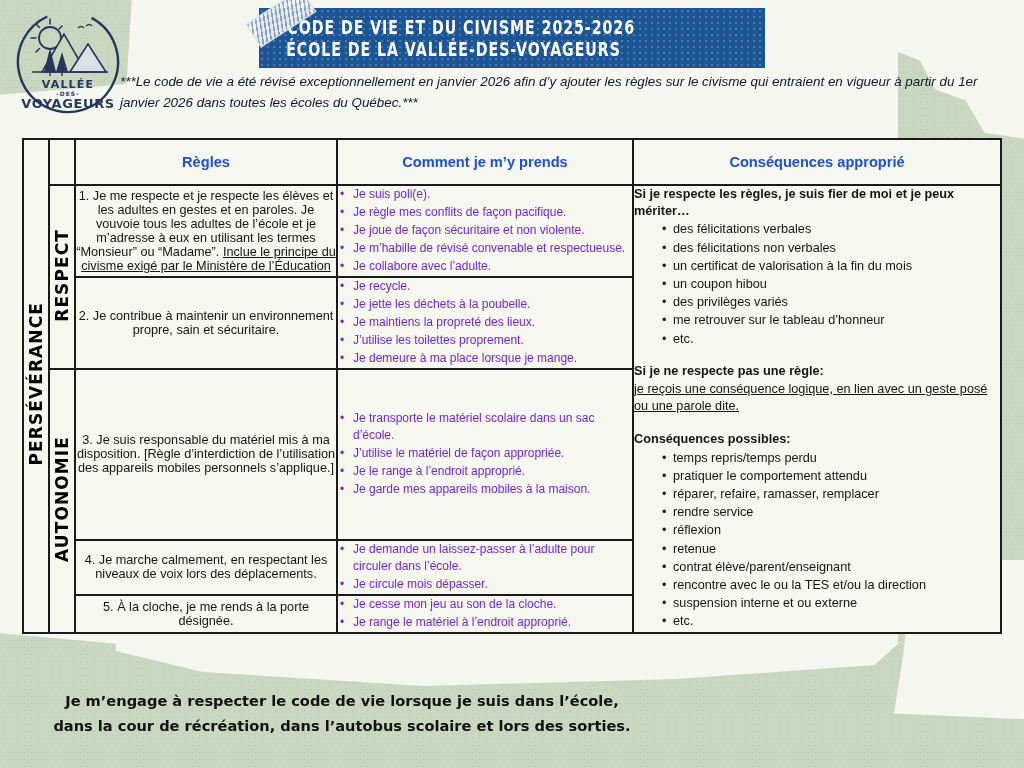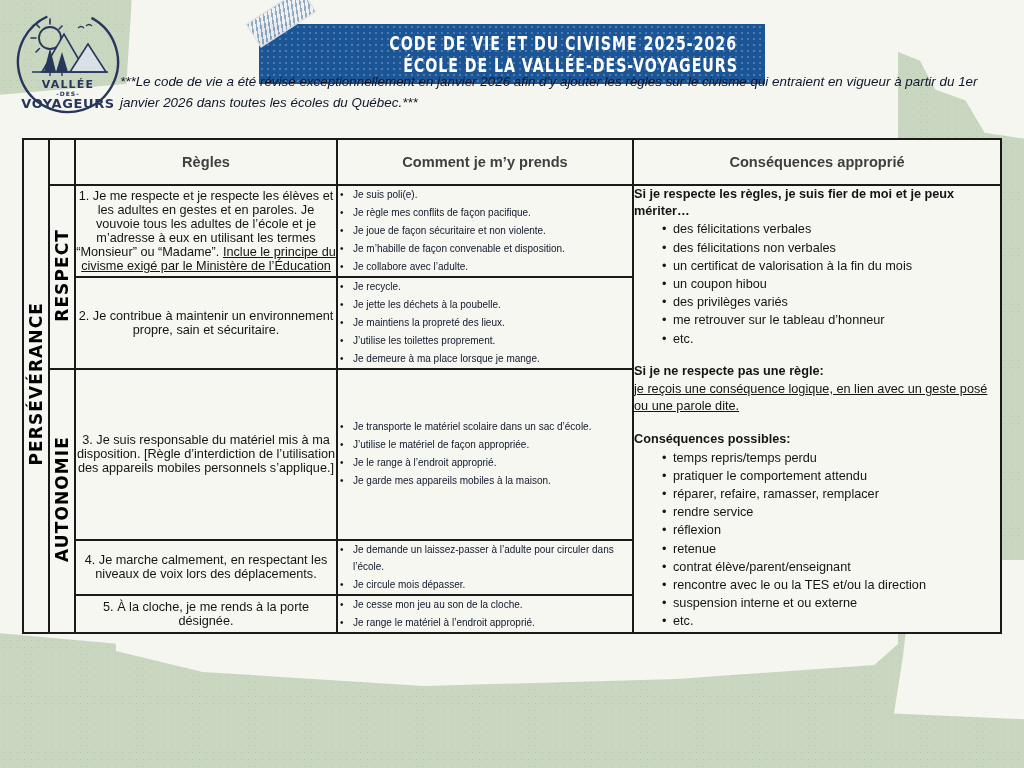--- a/index.html
+++ b/index.html
@@ -85,7 +85,7 @@
   #banner {
     position: absolute;
     left: 259px;
-    top: 24px;
+    top: 8px;
     width: 506px;
     height: 60px;
     background: #1c5596;
@@ -93,7 +93,7 @@
     background-size: 6px 6px;
     display: flex;
     flex-direction: column;
-    align-items: flex-end;
+    align-items: flex-start;
     justify-content: center;
     gap: 3px;
   }

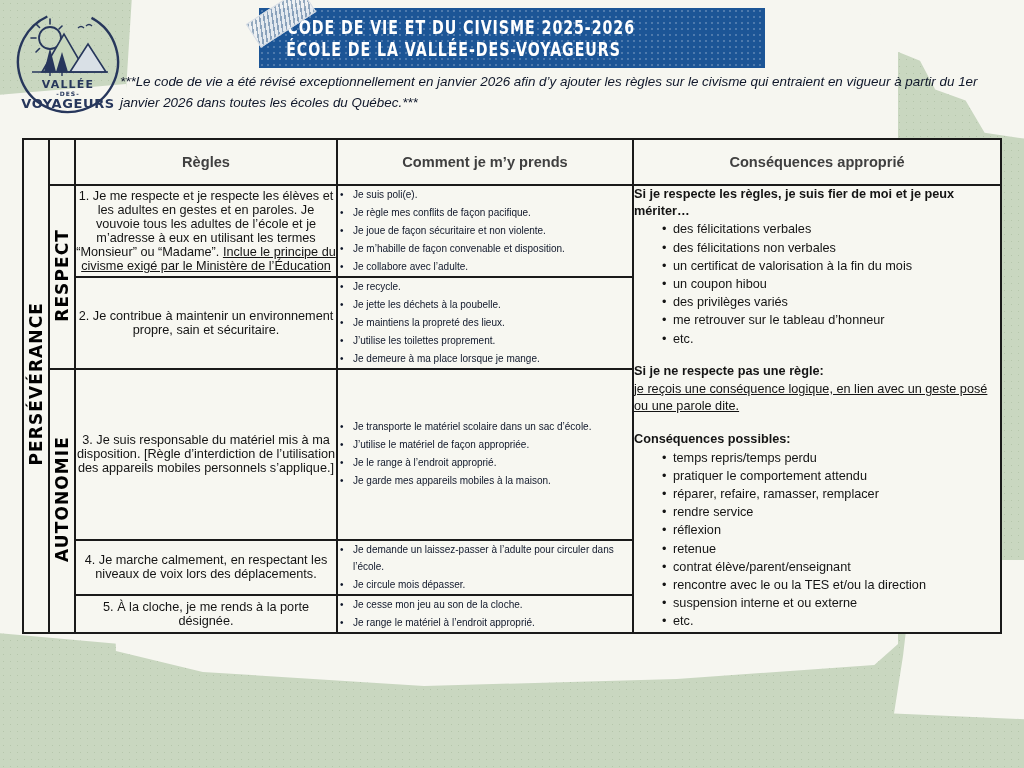--- a/index.html
+++ b/index.html
@@ -158,7 +158,7 @@
     font-weight: bold;
     text-align: center;
     height: 44px;
-    color: #404040;
+    color: #1d4ed8;
   }
   .vert-label {
     width: 26px;

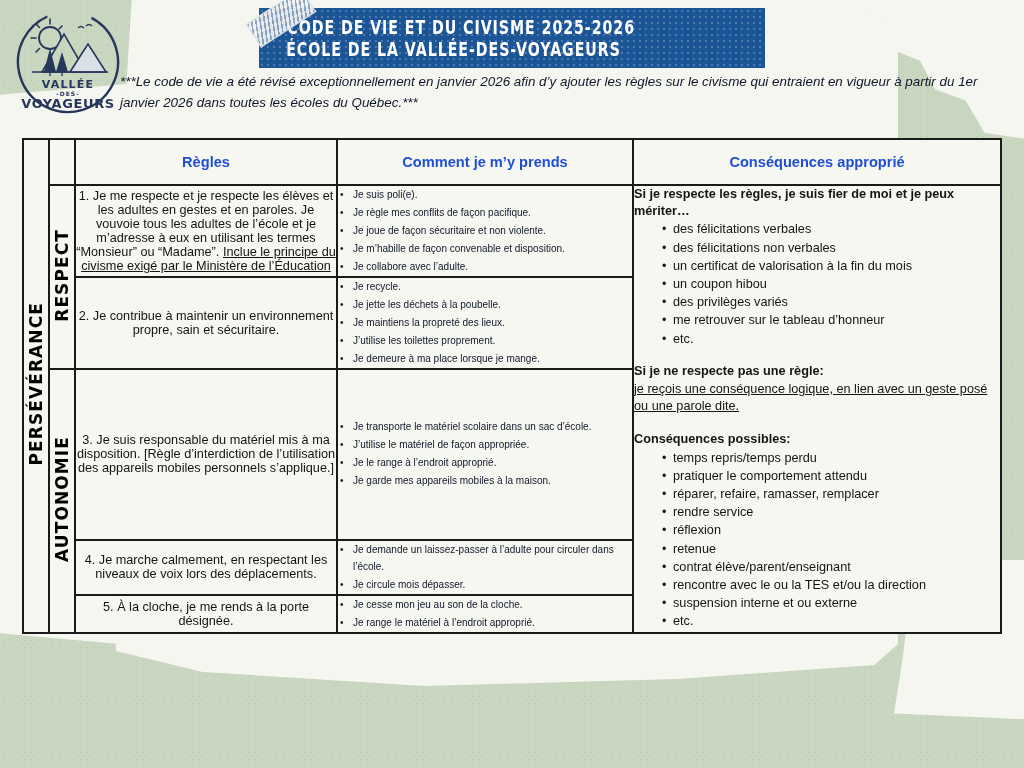--- a/index.html
+++ b/index.html
@@ -184,10 +184,10 @@
   }
   td.rule-cell .underlined { text-decoration: underline; }
   td.how-cell {
-    font-size: 10px;
+    font-size: 12px;
     line-height: 17px;
     padding: 8px 10px 8px 14px;
-    color: #0f172a;
+    color: #6d28d9;
   }
   td.how-cell ul {
     margin: 0;

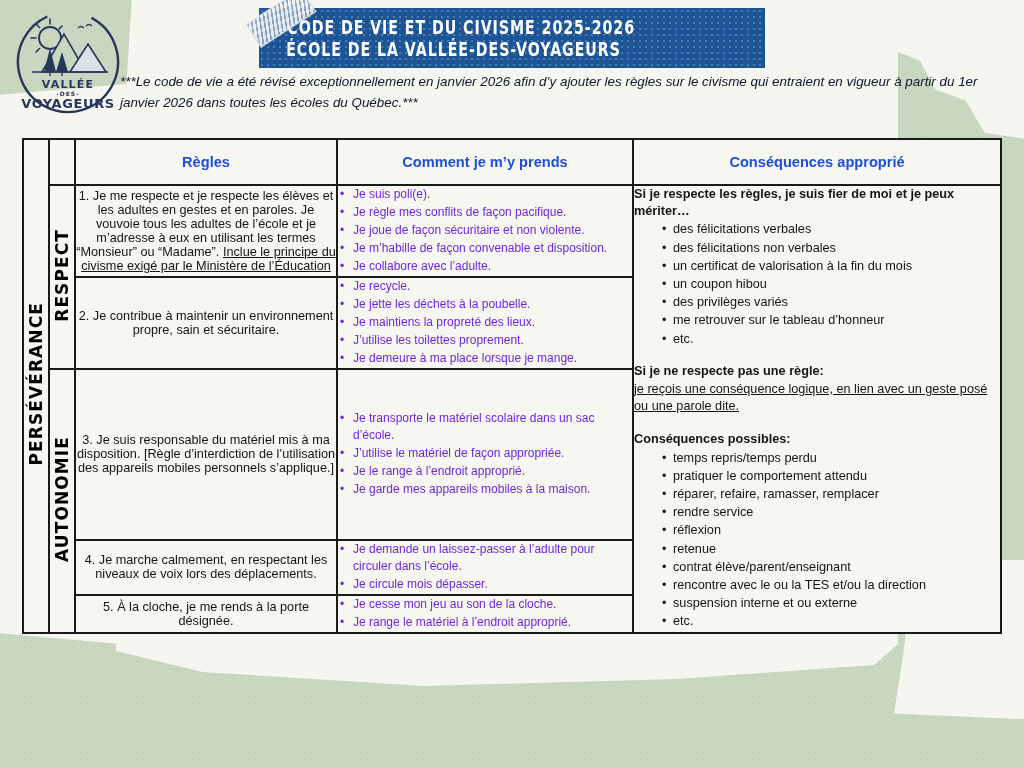--- a/index.html
+++ b/index.html
@@ -337,7 +337,7 @@
             <li>Je suis poli(e).</li>
             <li>Je règle mes conflits de façon pacifique.</li>
             <li>Je joue de façon sécuritaire et non violente.</li>
-            <li>Je m’habille de façon convenable et disposition.</li>
+            <li>Je m’habille de révisé convenable et respectueuse.</li>
             <li>Je collabore avec l’adulte.</li>
           </ul>
         </td>

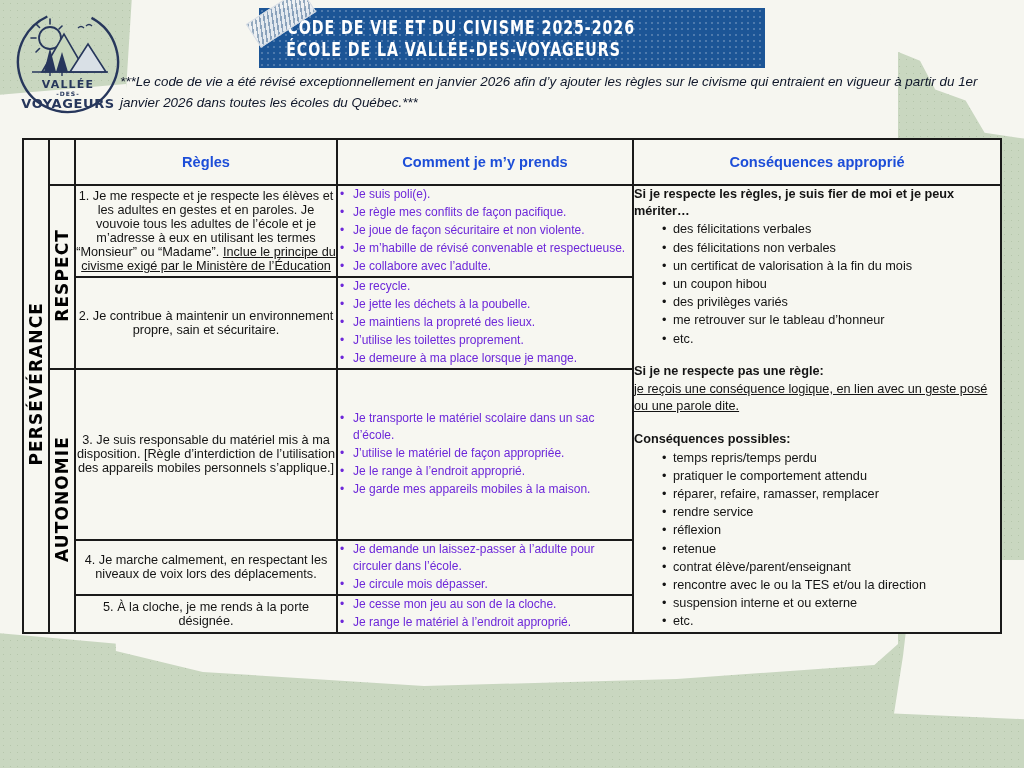--- a/index.html
+++ b/index.html
@@ -422,6 +422,10 @@
     </tbody>
   </table>
 
+  <div id="footer">
+    <div>Je m’engage à respecter le code de vie lorsque je suis dans l’école,</div>
+    <div>dans la cour de récréation, dans l’autobus scolaire et lors des sorties.</div>
+  </div>
 
 </div>
 

